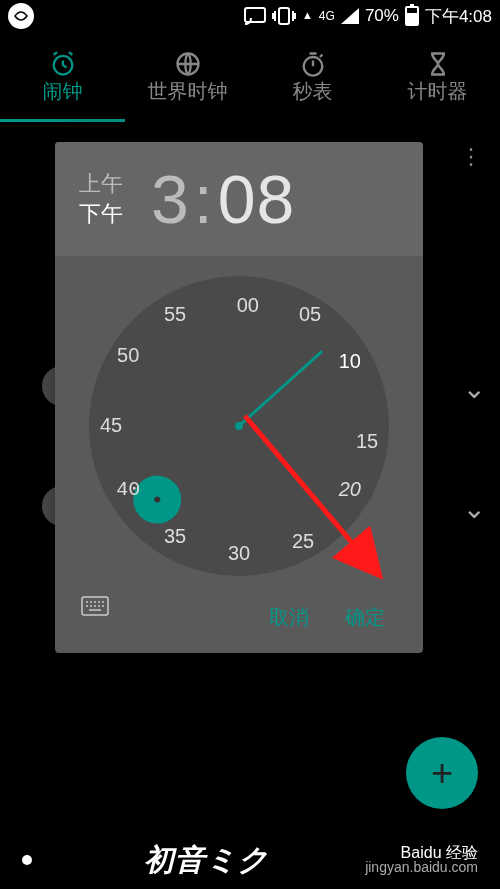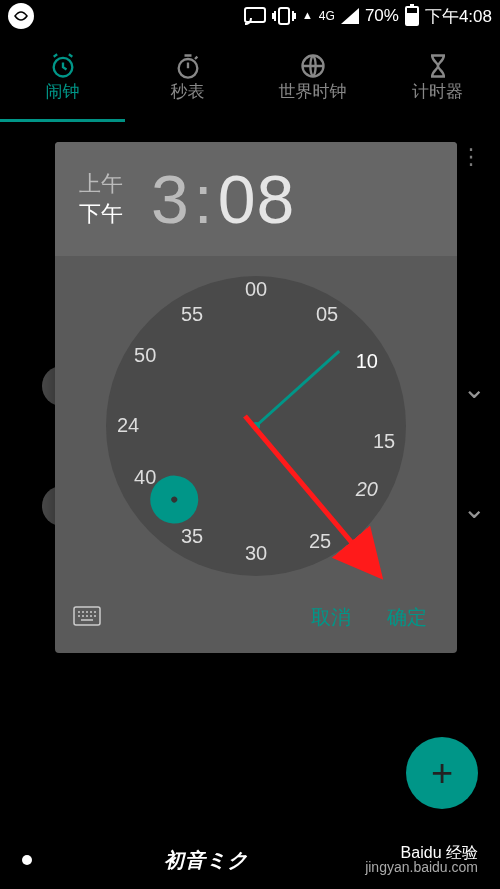--- a/index.html
+++ b/index.html
@@ -18,7 +18,7 @@
 
   
   .tabs { height: 90px; display: flex; }
-  .tab { flex: 1; display: flex; flex-direction: column; align-items: center; justify-content: center; color: #888; font-size: 17px; position: relative; }
+  .tab { flex: 1; display: flex; flex-direction: column; align-items: center; justify-content: center; color: #888; font-size: 20px; position: relative; }
   .tab.active { color: #009688; }
   .tab.active::after { content: ""; position: absolute; bottom: 0; left: 0; right: 0; height: 3px; background: #009688; }
   .tab-icon { width: 28px; height: 28px; }

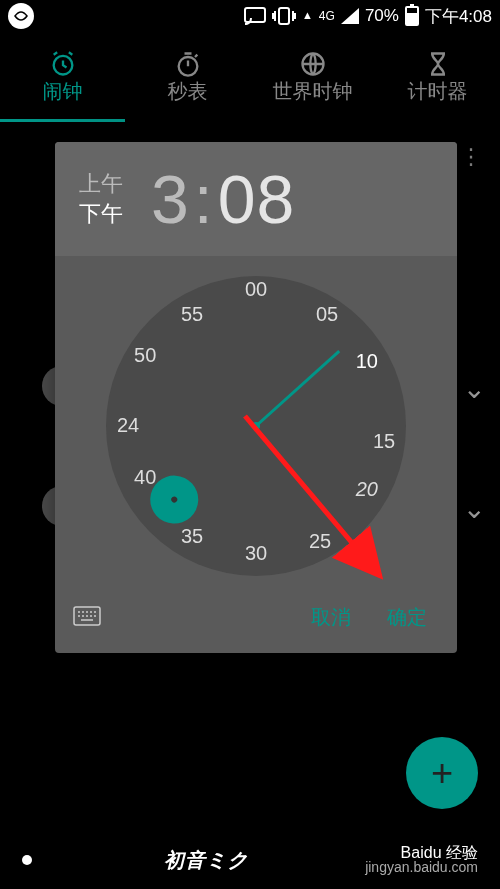--- a/index.html
+++ b/index.html
@@ -116,17 +116,17 @@
     </div>
     <div class="tab">
       <svg class="tab-icon" viewBox="0 0 24 24" fill="none" stroke="#888" stroke-width="2">
+          <circle cx="12" cy="12" r="9"></circle>
+          <path d="M3 12h18M12 3c3 3 3 15 0 18M12 3c-3 3-3 15 0 18"></path>
+        </svg>
+      <span>世界时钟</span>
+    </div>
+    <div class="tab">
+      <svg class="tab-icon" viewBox="0 0 24 24" fill="none" stroke="#888" stroke-width="2">
           <circle cx="12" cy="14" r="8"></circle>
           <path d="M12 14V9M9 3h6M18 6l2-2"></path>
         </svg>
       <span>秒表</span>
-    </div>
-    <div class="tab">
-      <svg class="tab-icon" viewBox="0 0 24 24" fill="none" stroke="#888" stroke-width="2">
-          <circle cx="12" cy="12" r="9"></circle>
-          <path d="M3 12h18M12 3c3 3 3 15 0 18M12 3c-3 3-3 15 0 18"></path>
-        </svg>
-      <span>世界时钟</span>
     </div>
     <div class="tab">
       <svg class="tab-icon" viewBox="0 0 24 24" fill="none" stroke="#888" stroke-width="2">

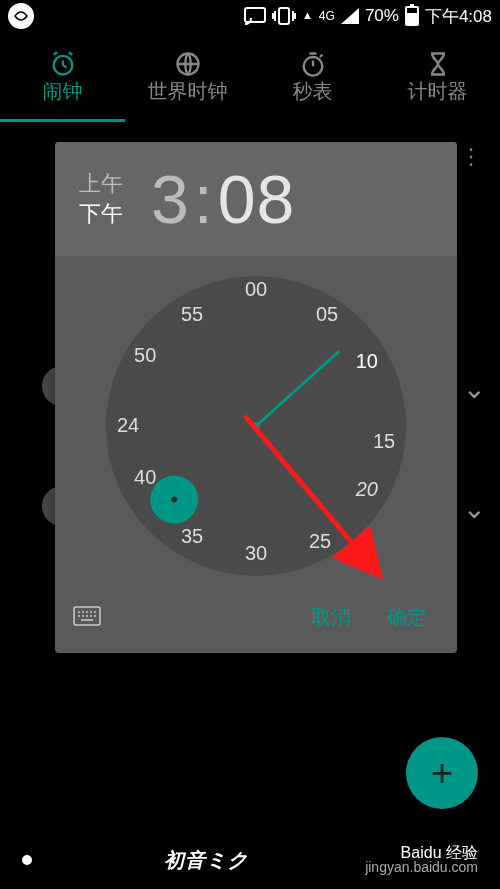--- a/index.html
+++ b/index.html
@@ -35,7 +35,7 @@
   .bubble2 { top: 364px; }
 
   
-  .dialog { position: absolute; left: 55px; top: 20px; width: 402px; background: #5a5a5a; border-radius: 4px; overflow: hidden; box-shadow: 0 10px 40px rgba(0,0,0,.6); }
+  .dialog { position: absolute; left: 55px; top: 20px; width: 368px; background: #5a5a5a; border-radius: 4px; overflow: hidden; box-shadow: 0 10px 40px rgba(0,0,0,.6); }
   .dialog-header { background: #666; padding: 18px 24px; display: flex; align-items: center; }
   .ampm-col { display: flex; flex-direction: column; font-size: 22px; margin-right: 28px; }
   .ampm-col .am { color: #bbb; }

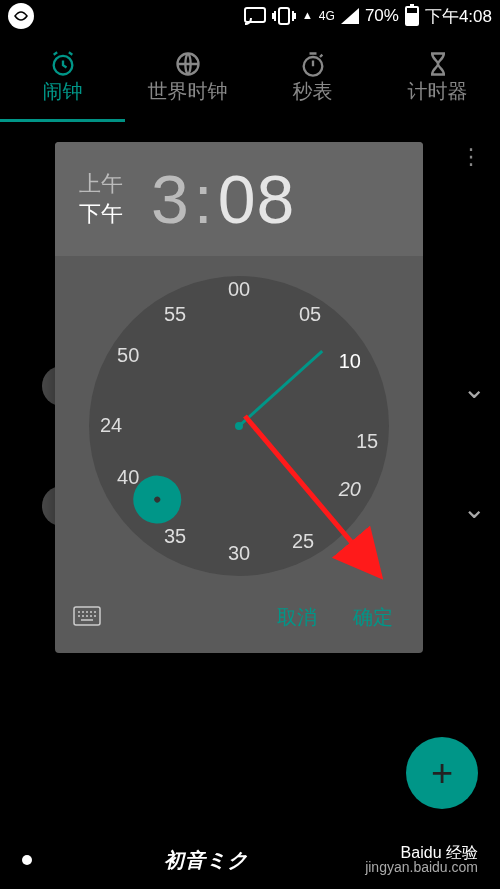--- a/index.html
+++ b/index.html
@@ -165,7 +165,7 @@
           <div class="clock-hand"></div>
           <div class="clock-knob"></div>
 
-        <div class="tick" style="left: 130px; top: 2px; transform: none;">00</div>
+        <div class="tick" style="left: 130px; top: 18px; transform: none; text-align: right;">00</div>
             <div class="tick" style="left: 201px; top: 27.1487px; transform: none;">05</div>
             <div class="tick" style="left: 240.851px; top: 74px; transform: none; color: #ffffff;">10</div>
             <div class="tick" style="left: 258px; top: 154px; transform: none;">15</div>

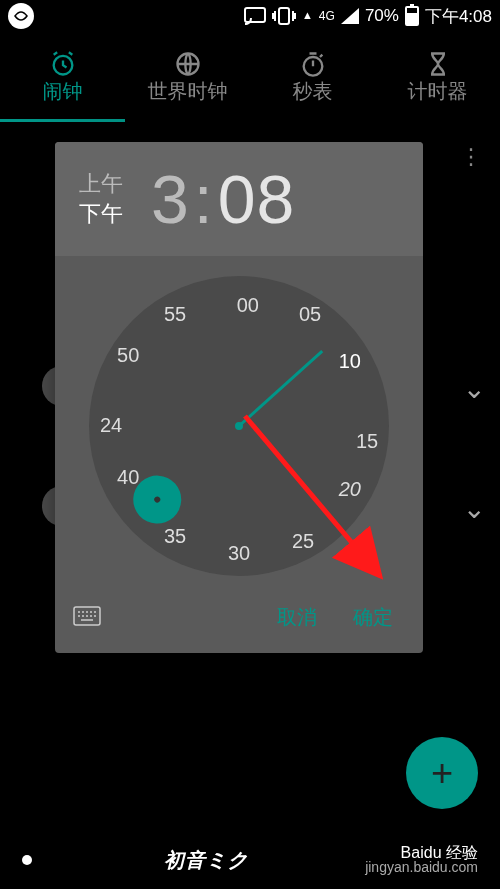--- a/index.html
+++ b/index.html
@@ -174,7 +174,7 @@
             <div class="tick" style="left: 130px; top: 266px; transform: none;">30</div>
             <div class="tick" style="left: 66px; top: 248.851px; transform: none;">35</div>
             <div class="tick" style="left: 19.1487px; top: 190px; transform: none;">40</div>
-            <div class="tick" style="left: 2px; top: 138px; transform: none;">24</div>
+            <div class="tick" style="left: 2px; top: 138px; transform: none;">45</div>
             <div class="tick" style="left: 19.1487px; top: 68px; transform: none;">50</div>
             <div class="tick" style="left: 66px; top: 27.1487px; transform: none;">55</div>
           </div>

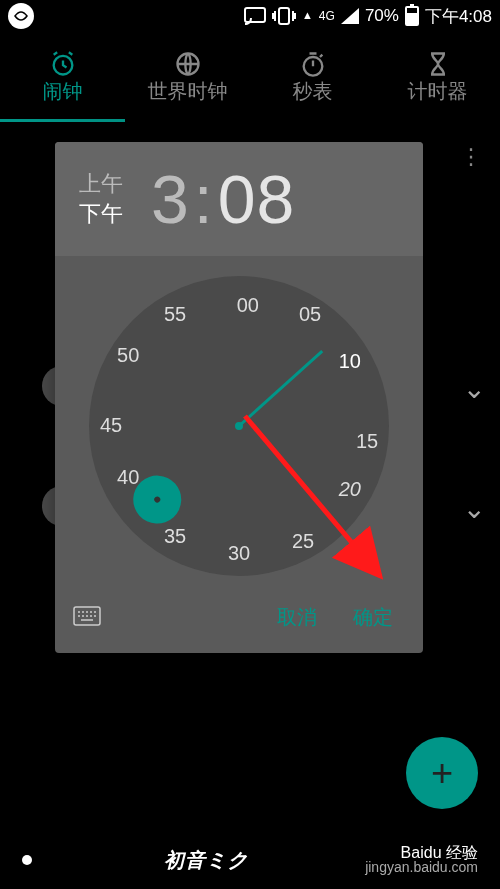--- a/index.html
+++ b/index.html
@@ -173,7 +173,7 @@
             <div class="tick" style="left: 194px; top: 254px; transform: none;">25</div>
             <div class="tick" style="left: 130px; top: 266px; transform: none;">30</div>
             <div class="tick" style="left: 66px; top: 248.851px; transform: none;">35</div>
-            <div class="tick" style="left: 19.1487px; top: 190px; transform: none;">40</div>
+            <div class="tick" style="left: 19.1487px; top: 202px; transform: none; font-family: Liberation Mono, monospace;">40</div>
             <div class="tick" style="left: 2px; top: 138px; transform: none;">45</div>
             <div class="tick" style="left: 19.1487px; top: 68px; transform: none;">50</div>
             <div class="tick" style="left: 66px; top: 27.1487px; transform: none;">55</div>

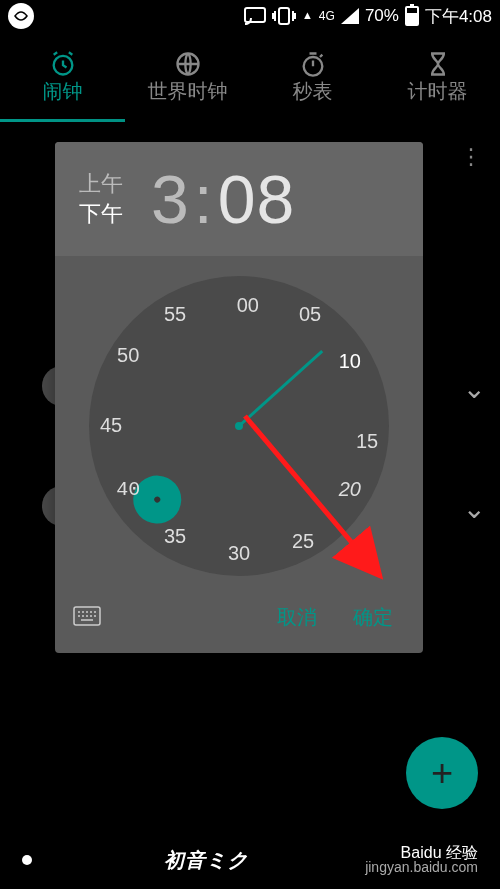--- a/index.html
+++ b/index.html
@@ -56,7 +56,7 @@
   
   .red-arrow { position: absolute; pointer-events: none; z-index: 10; }
 
-  .dialog-actions { display: flex; align-items: center; padding: 10px 12px 14px; }
+  .dialog-actions { display: flex; padding: 10px 20px 14px; }
   .kb-icon { margin-left: 6px; color: #ccc; }
   .spacer { flex: 1; }
   .dlg-btn { color: #009688; font-size: 20px; padding: 8px 18px; }

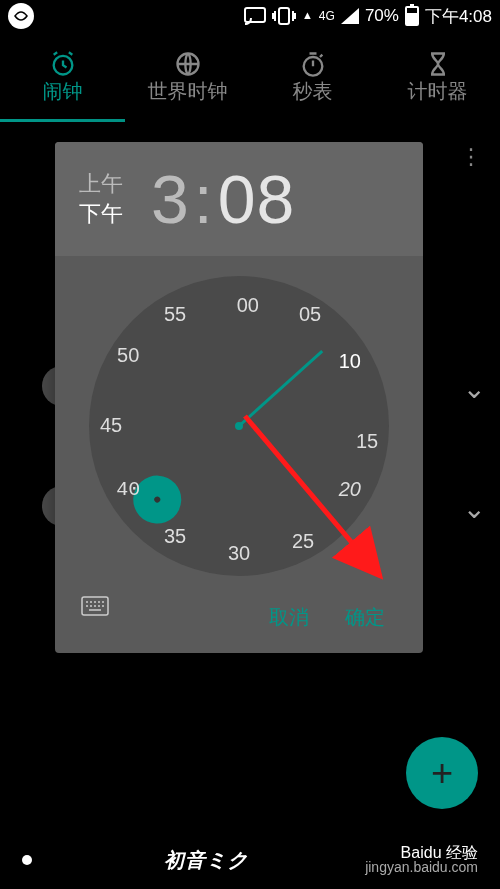--- a/index.html
+++ b/index.html
@@ -64,7 +64,7 @@
   
   .bottom-bar { position: absolute; bottom: 0; left: 0; right: 0; height: 58px; background: #000; display: flex; align-items: center; justify-content: space-between; padding: 0 22px; }
   .nav-dot { width: 10px; height: 10px; border-radius: 50%; background: #fff; }
-  .brand-center { font-size: 20px; font-weight: 700; font-style: italic; letter-spacing: 1px; margin-left: 16px; }
+  .brand-center { font-size: 30px; font-weight: 700; font-style: italic; letter-spacing: 1px; margin-left: 16px; }
   .brand-right { text-align: right; font-size: 13px; line-height: 14px; }
   .brand-right .b1 { font-size: 16px; }
   .brand-right .b2 { color: #aaa; font-size: 14px; }

